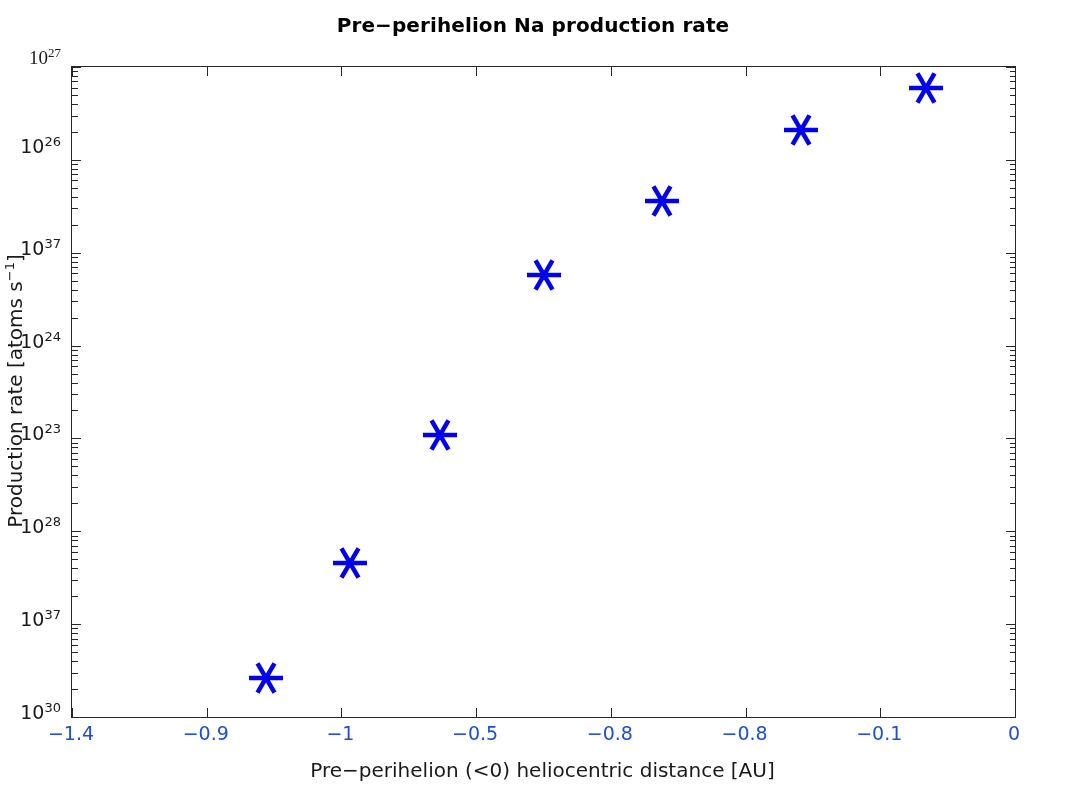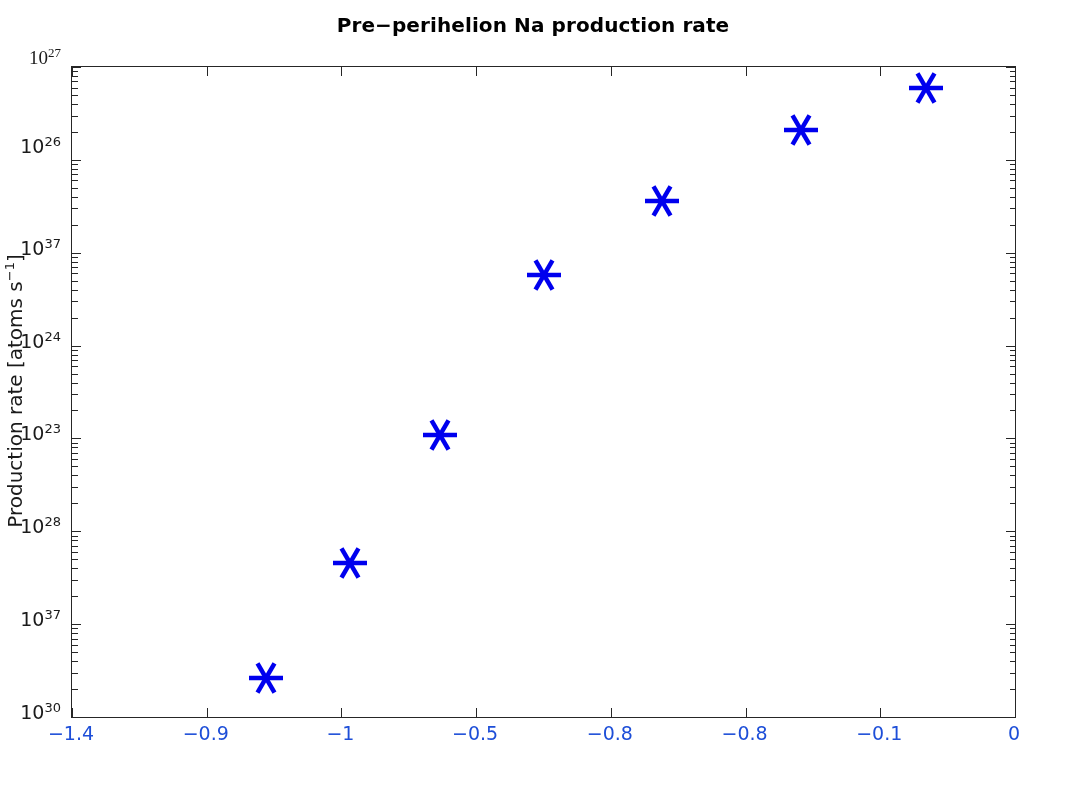--- a/index.html
+++ b/index.html
@@ -382,6 +382,7 @@
       <div class="yticklabel" style="top: 48px; font-family: Liberation Serif, serif;"><span>10</span><span class="exp">27</span></div>
     </div>
 
+  <div id="xlabel">Pre−perihelion (&lt;0) heliocentric distance [AU]</div>
 
 </div>
 

